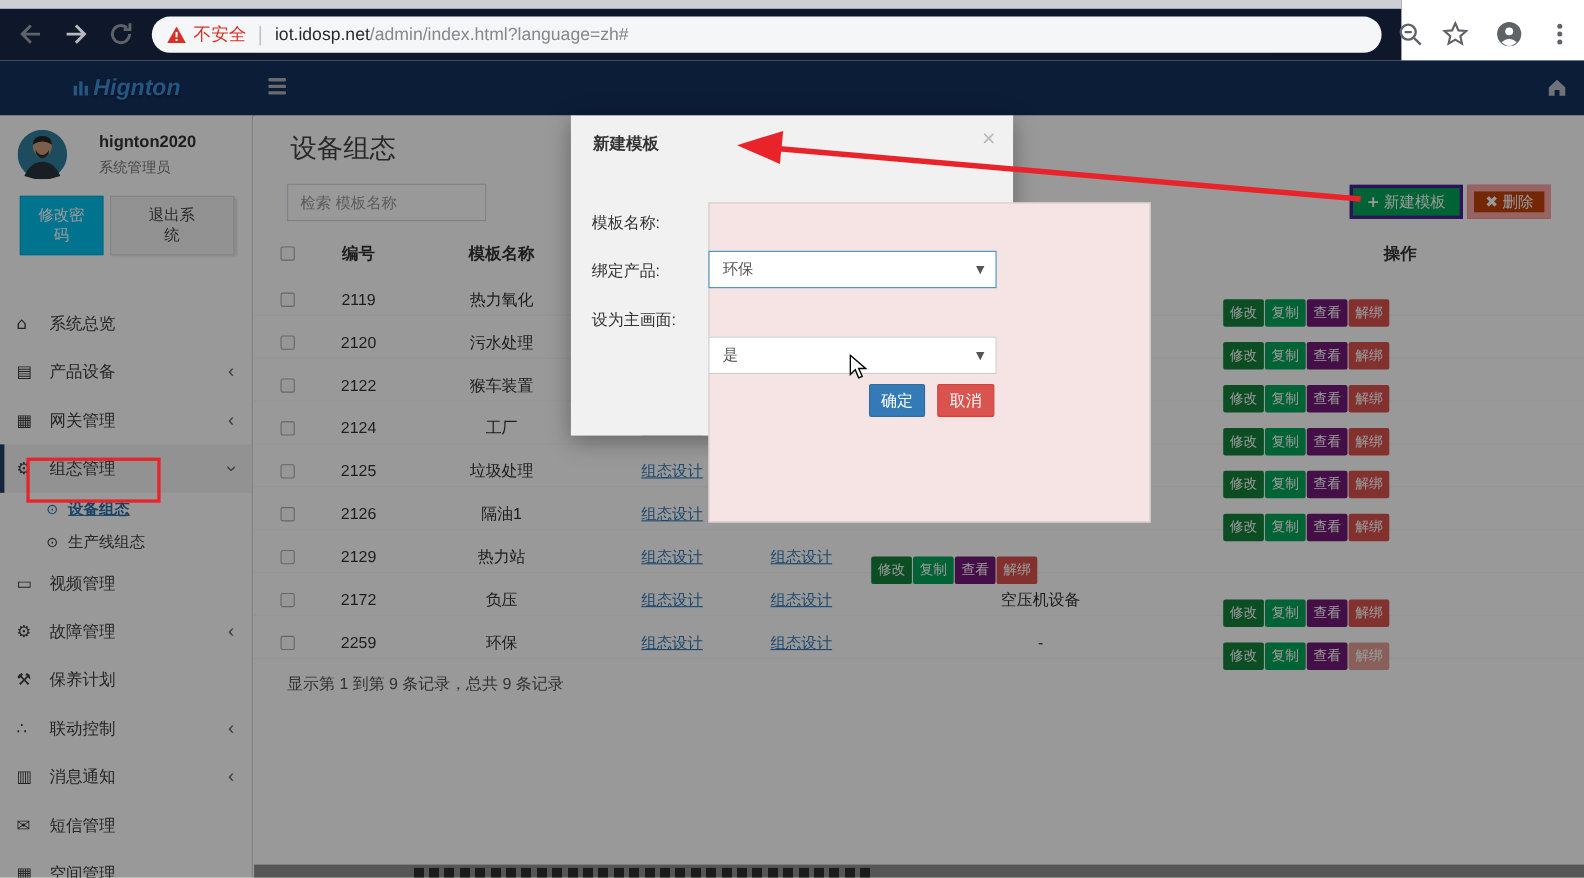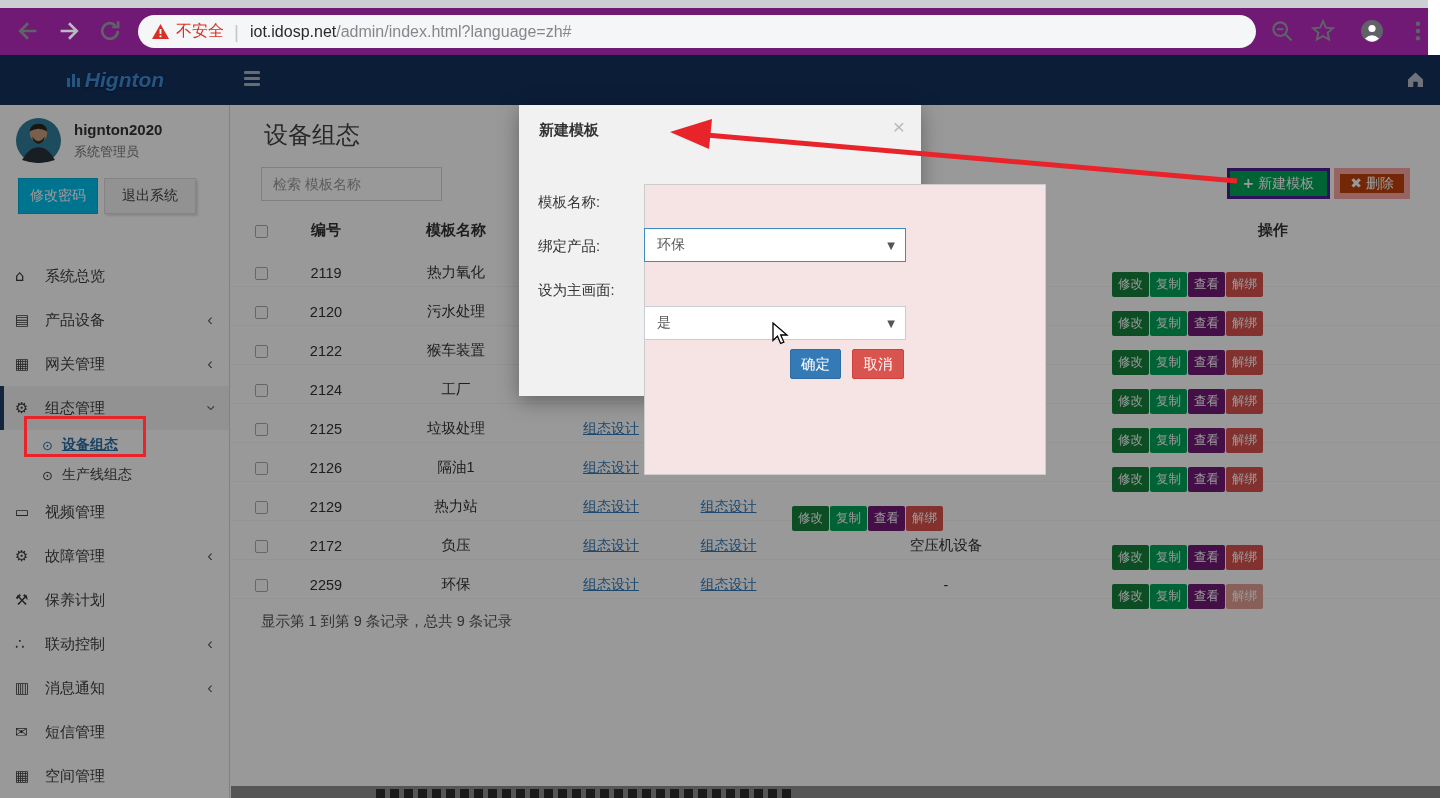--- a/index.html
+++ b/index.html
@@ -7,7 +7,7 @@
        font-family:"Liberation Sans","DejaVu Sans",sans-serif;background:#fff;}
 
   
-  .browser{position:absolute;top:0;left:0;width:1428px;height:55px;background:#701a75;z-index:1;}
+  .browser{position:absolute;top:0;left:0;width:1274px;height:55px;background:#0f172a;z-index:1;}
   .tabstrip{height:8px;background:#ccd0d5;}
   .toolbar{position:relative;height:47px;}
   .nav-ic{position:absolute;top:11px;width:24px;height:24px;cursor:pointer;}

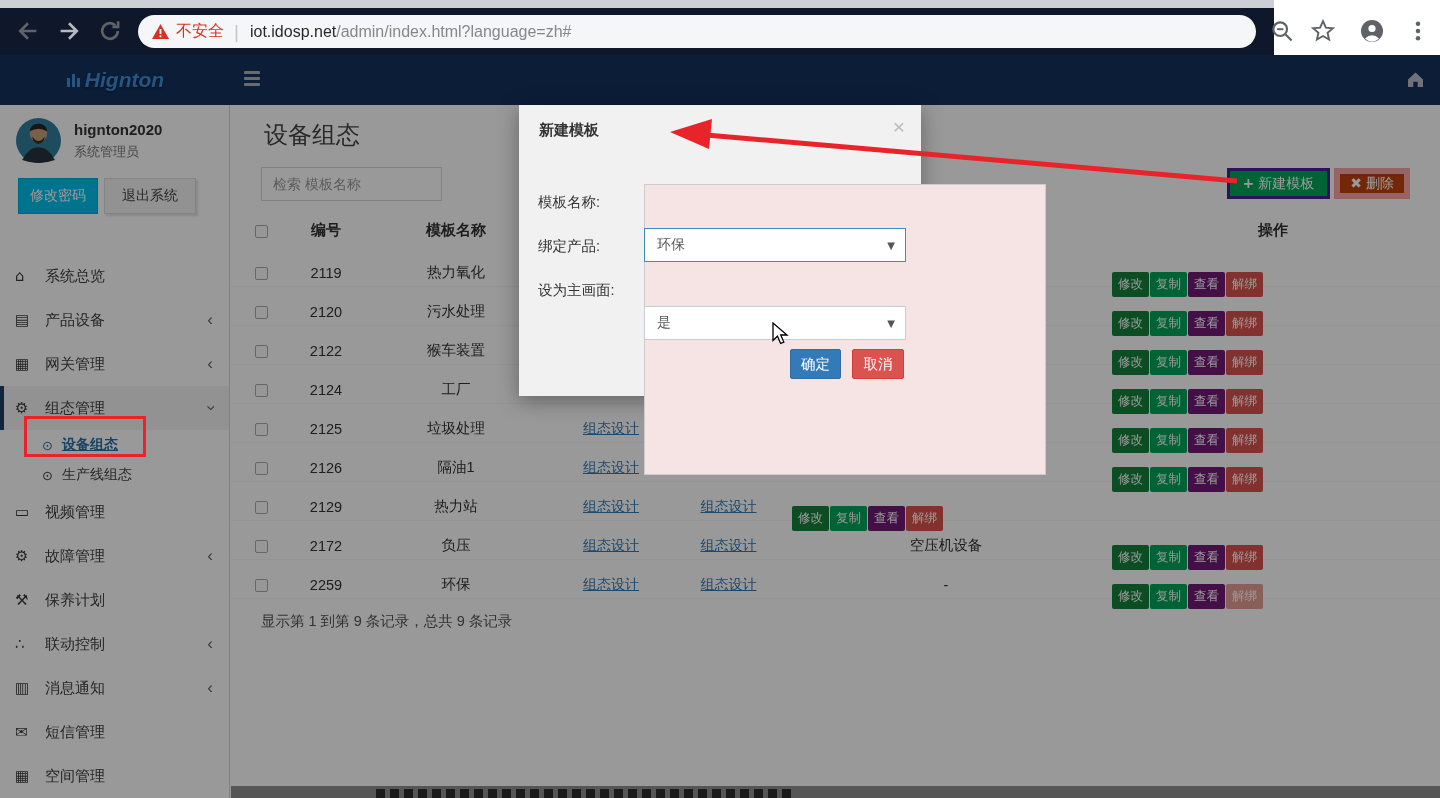--- a/index.html
+++ b/index.html
@@ -29,7 +29,7 @@
   
   .sidebar{position:absolute;top:105px;left:0;width:230px;height:693px;background:#ffffff;
            border-right:1px solid #d4d8df;z-index:2;}
-  .user{display:flex;align-items:center;padding:13px 14px 6px 16px;gap:13px;}
+  .user{display:flex;align-items:center;padding:13px 14px 6px 16px;gap:29px;}
   .uname{font-weight:bold;color:#333;font-size:15px;}
   .urole{color:#777;font-size:13px;margin-top:5px;}
   .ubtns{display:flex;padding:9px 16px 0 18px;gap:6px;}

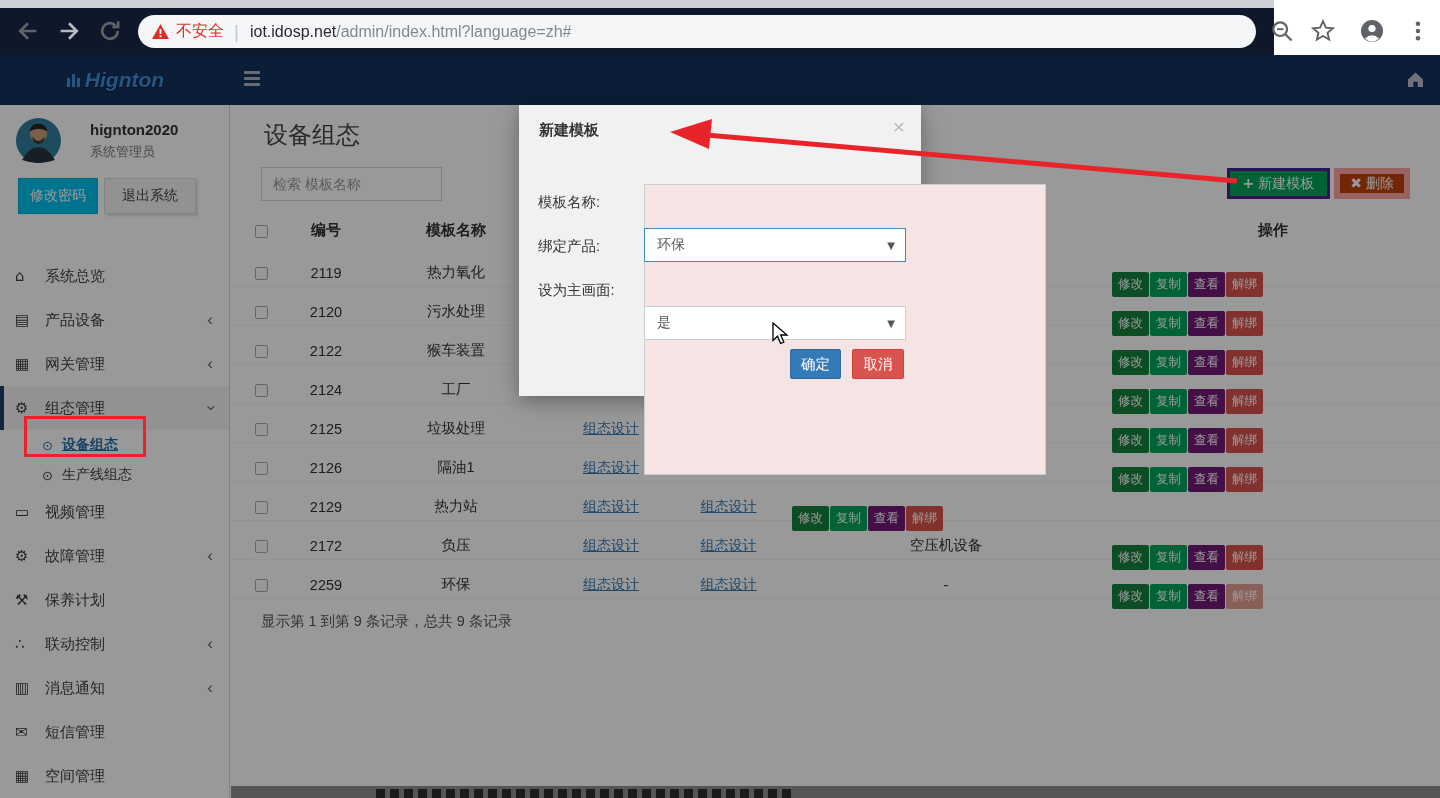--- a/index.html
+++ b/index.html
@@ -34,7 +34,7 @@
   .urole{color:#777;font-size:13px;margin-top:5px;}
   .ubtns{display:flex;padding:9px 16px 0 18px;gap:6px;}
   .btn-pwd{background:#00c0ef;border:1px solid #00acd6;color:#fff;font-size:14px;padding:8px 11px;cursor:pointer;}
-  .btn-exit{background:#f4f4f4;border:1px solid #ddd;color:#444;font-size:14px;padding:8px 17px;cursor:pointer;box-shadow:2px 2px 2px rgba(0,0,0,.12);}
+  .btn-exit{background:#f4f4f4;border:1px solid #ddd;color:#444;font-size:14px;padding:8px 30px;cursor:pointer;box-shadow:2px 2px 2px rgba(0,0,0,.12);}
   .menu{margin-top:40px;}
   .mitem{height:44px;display:flex;align-items:center;padding:0 15px;color:#3f3f3f;font-size:15px;position:relative;cursor:pointer;}
   .mitem.active{background:#f4f4f4;border-left:4px solid #1f3f66;padding-left:11px;}

